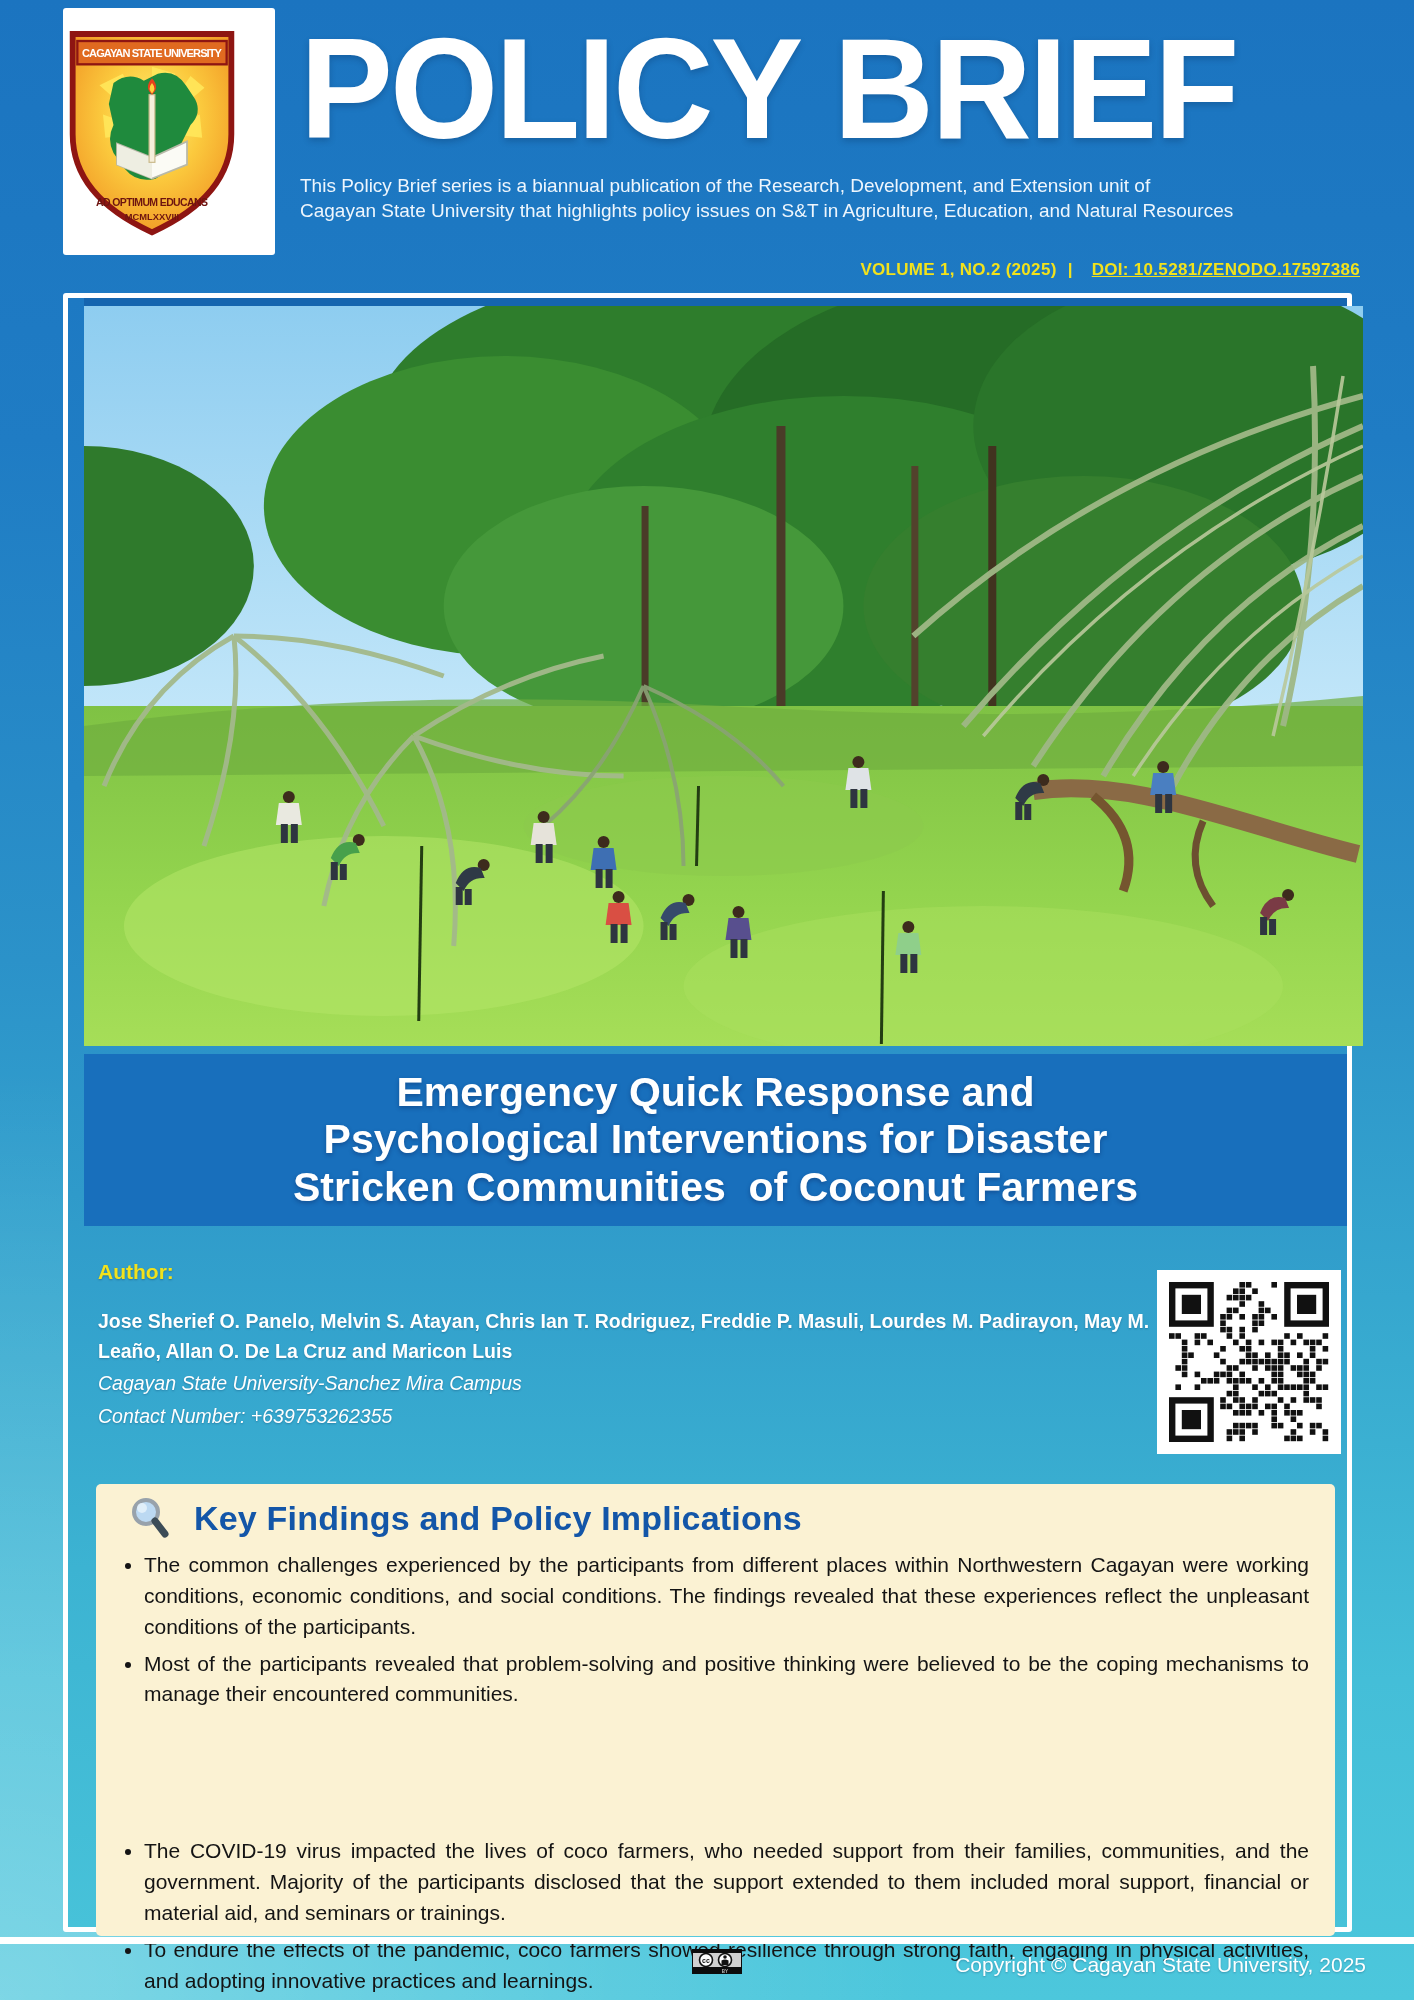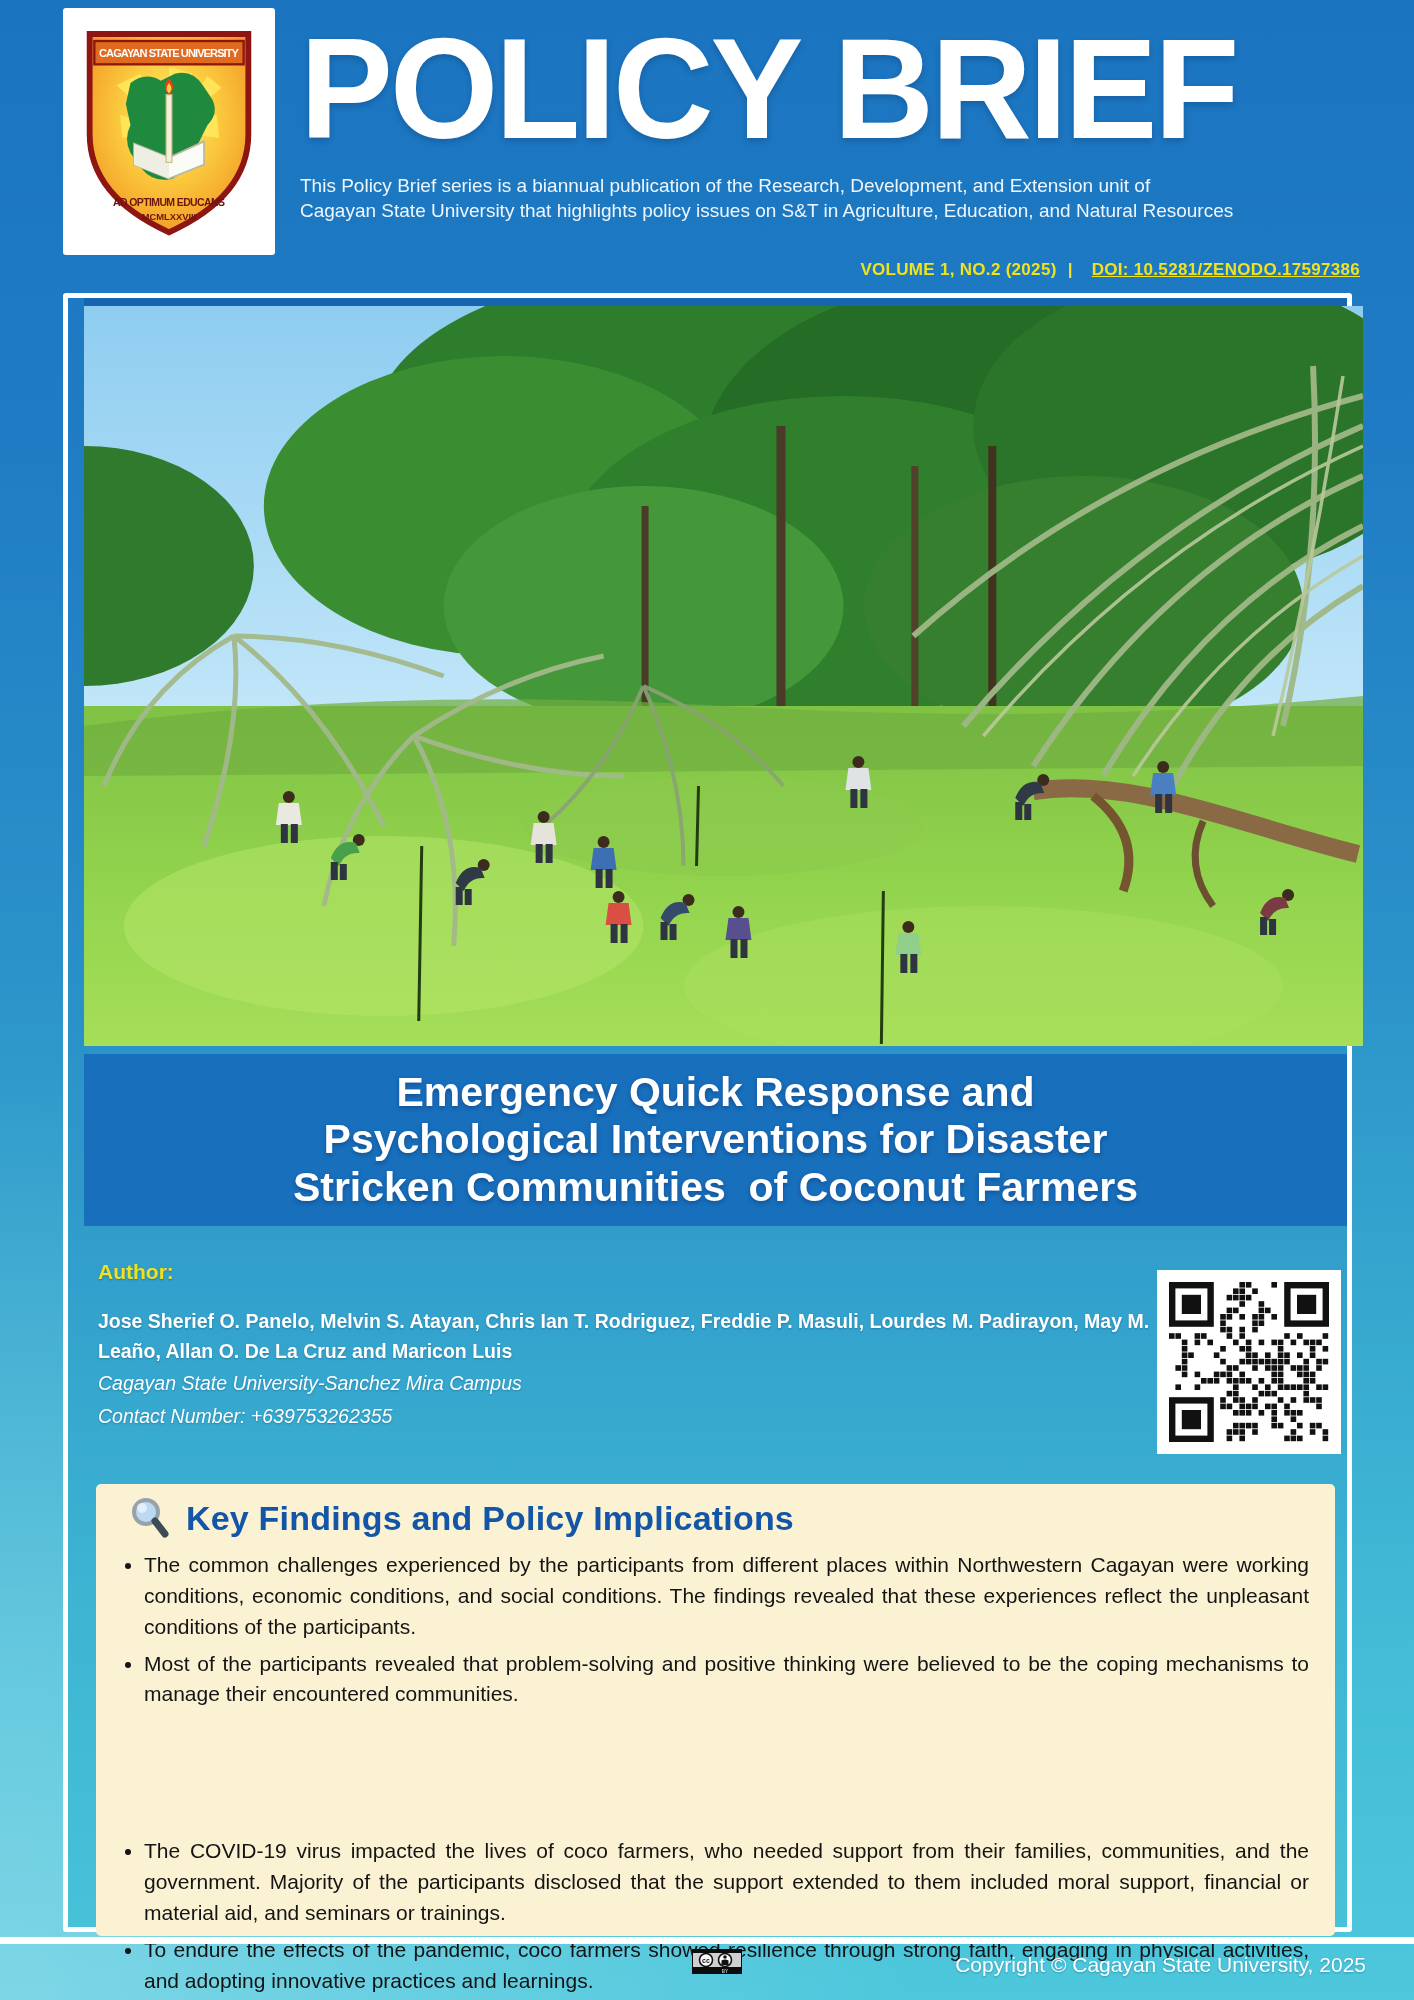--- a/index.html
+++ b/index.html
@@ -12,7 +12,7 @@
   }
   
   .logo-box{position:absolute;left:63px;top:8px;width:212px;height:247px;background:#fff;border-radius:3px;
-    display:flex;align-items:center;justify-content:center;}
+    display:flex;align-items:center;justify-content:flex-start;}
   .masthead{position:absolute;left:300px;top:18px;width:1070px;}
   .masthead-title{color:#fff;font-weight:bold;font-size:142px;line-height:1.0;letter-spacing:-3px;
     transform:scale(.98,1);transform-origin:left;white-space:nowrap;

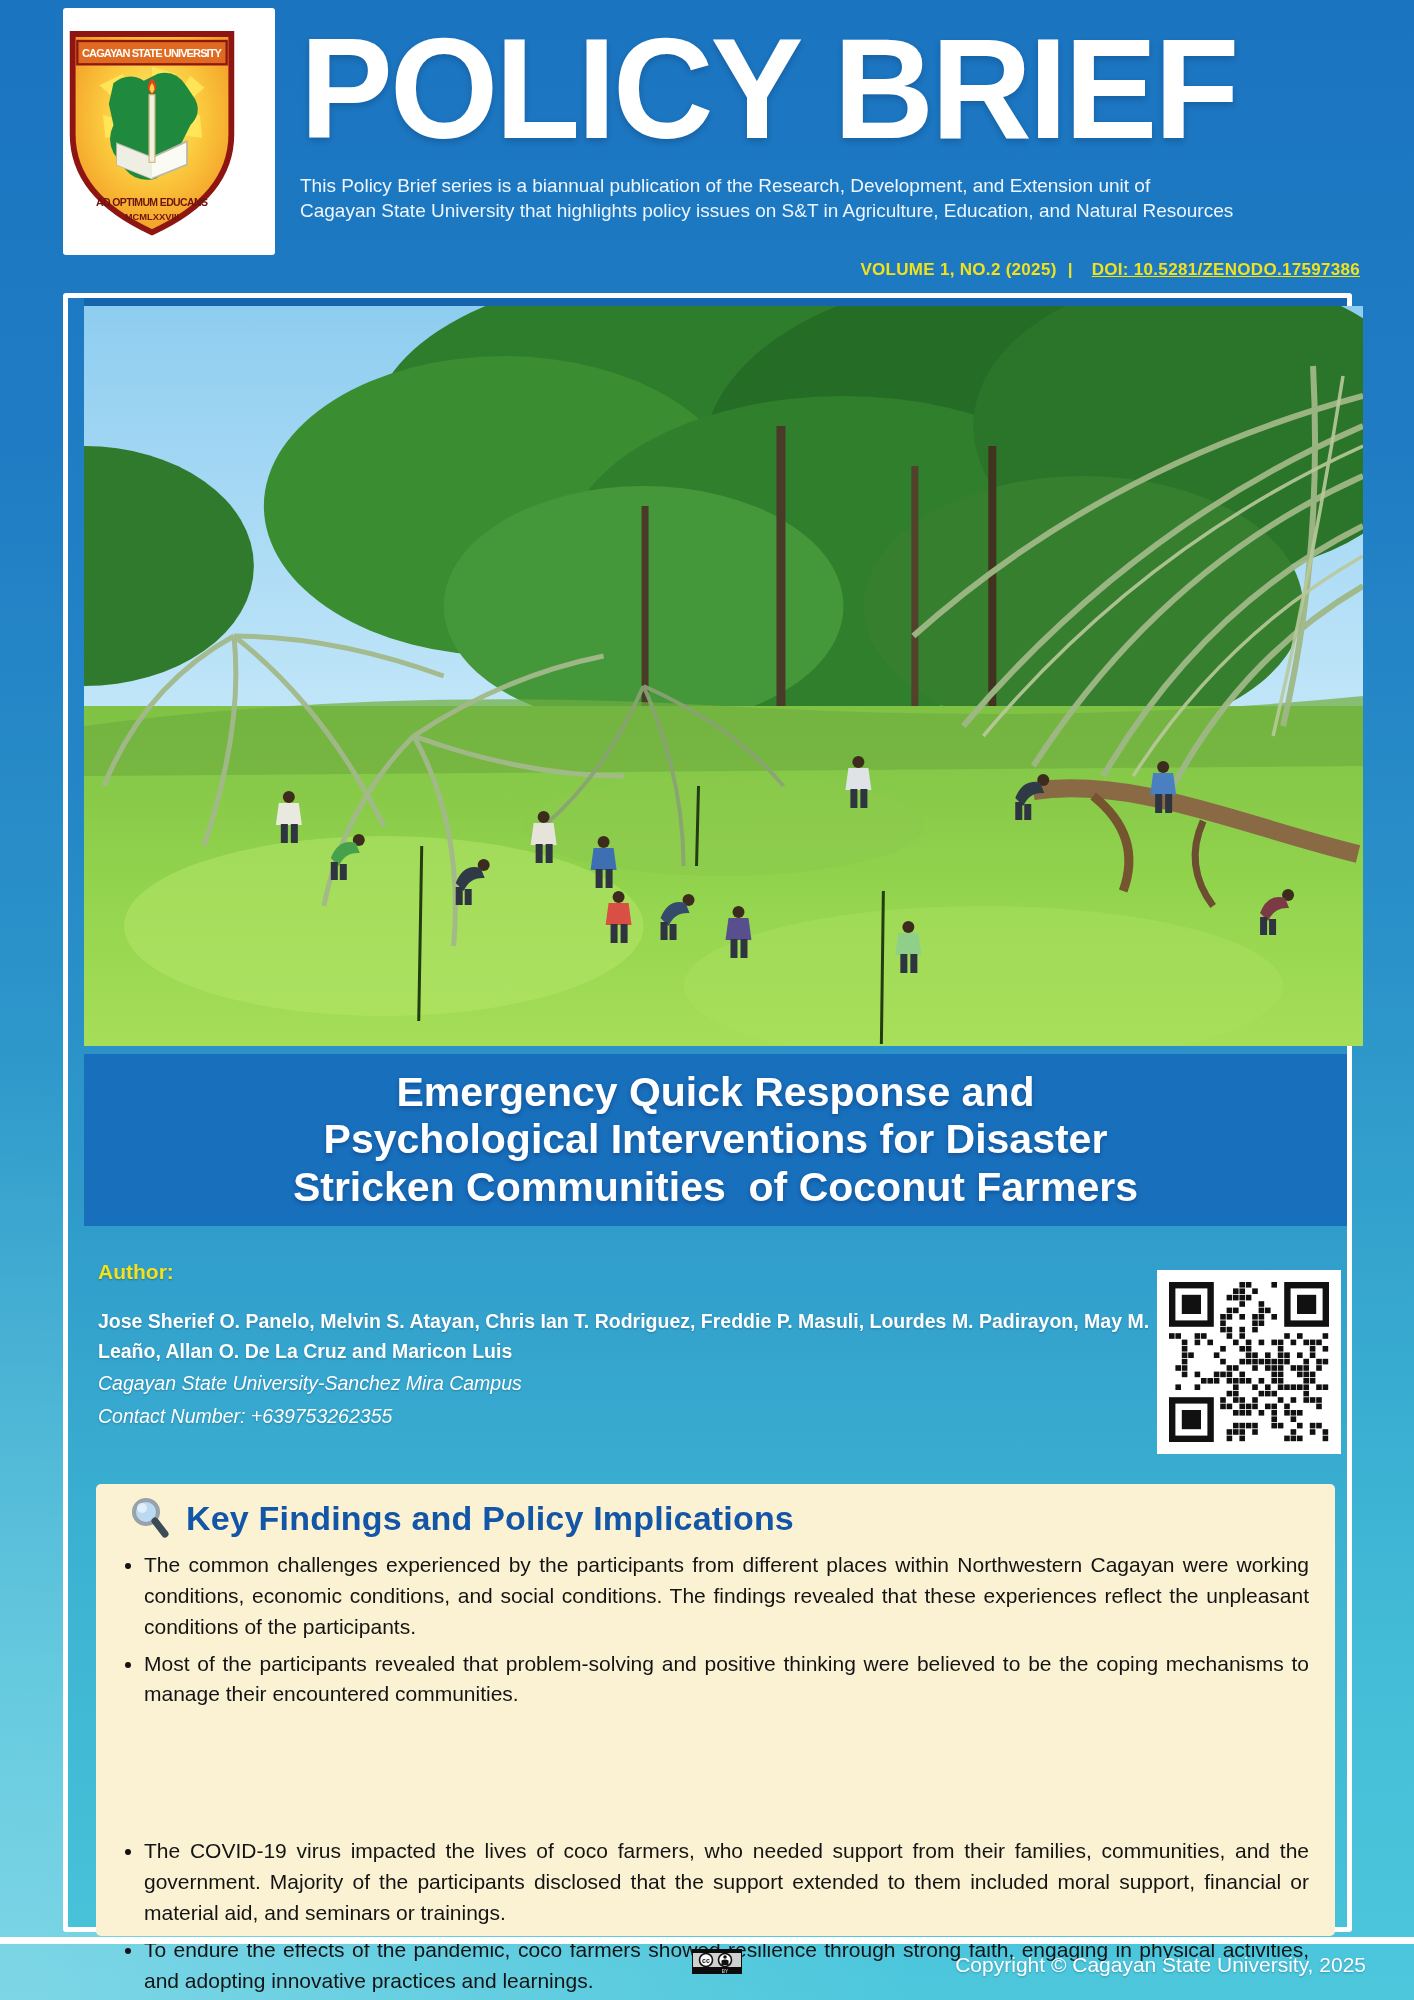--- a/index.html
+++ b/index.html
@@ -44,7 +44,7 @@
   
   .findings-panel{margin:0 12px;height:452px;box-sizing:border-box;background:#fbf2d3;border-radius:5px;
     padding:12px 26px 0 26px;}
-  .findings-heading{display:flex;align-items:center;gap:14px;padding-left:6px;text-align:center;}
+  .findings-heading{display:flex;align-items:center;gap:22px;padding-left:6px;text-align:center;}
   .findings-heading .htext{color:#1356a8;font-weight:bold;font-size:34px;letter-spacing:.2px;}
   .findings-cols{display:flex;gap:120px;margin-top:10px;flex-direction:column;}
   .findings-col{flex:1;}

